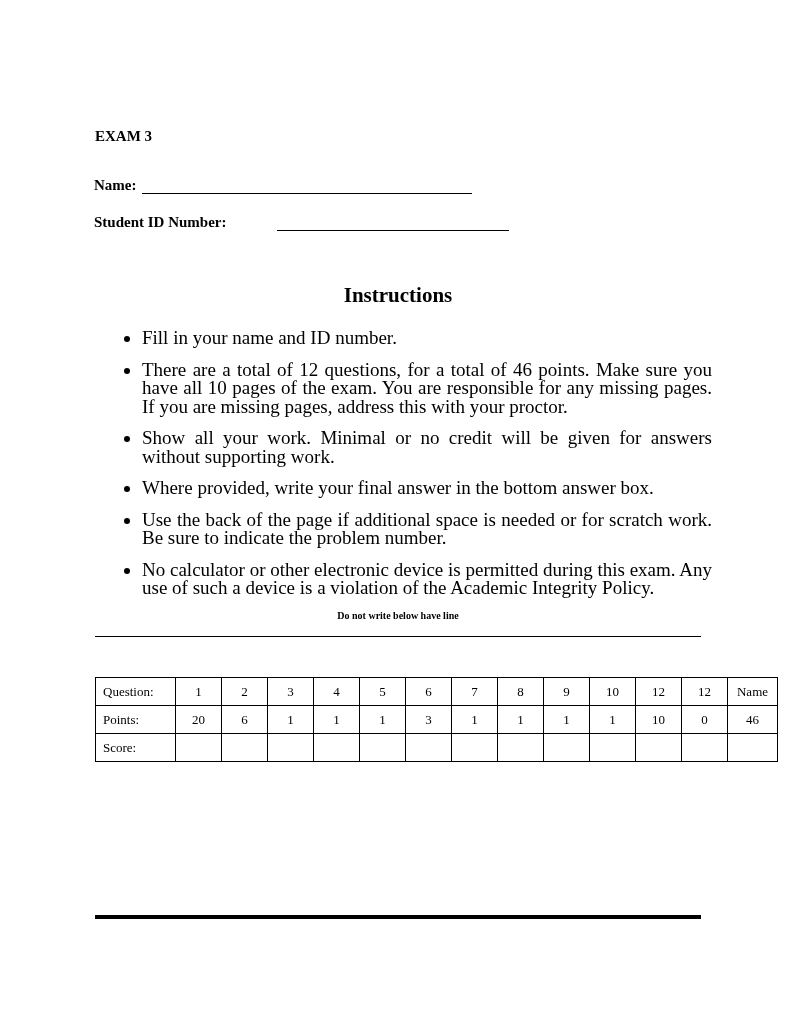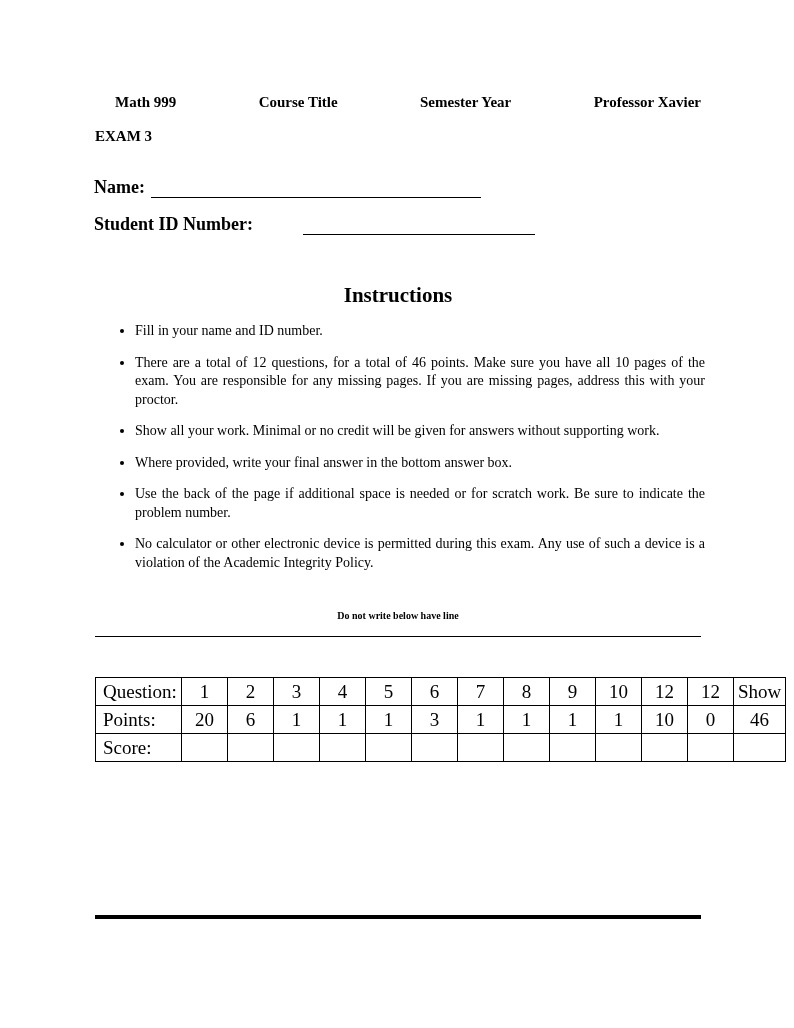--- a/index.html
+++ b/index.html
@@ -136,12 +136,6 @@
 
 <div class="page">
 
-  <div class="header-row">
-    <span>Math 999</span>
-    <span>Course Title</span>
-    <span>Semester Year</span>
-    <span>Professor Xavier</span>
-  </div>
 
   <div class="exam-title">EXAM 3</div>
 

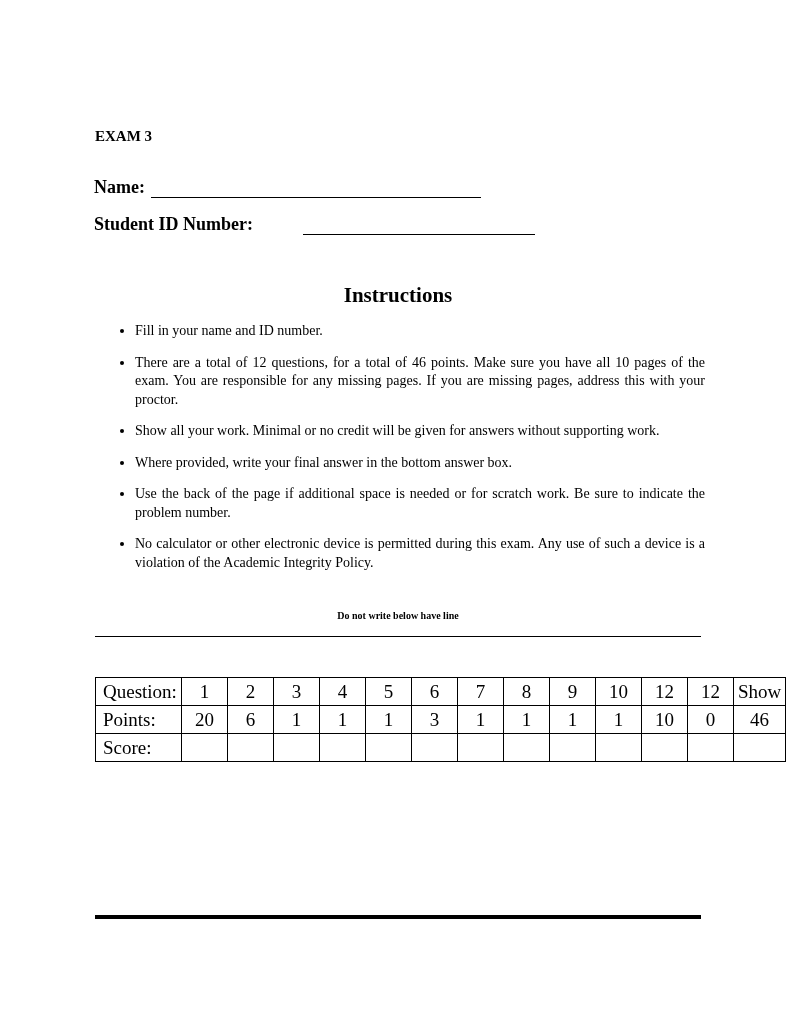--- a/index.html
+++ b/index.html
@@ -39,7 +39,7 @@
   .field-row {
     position: absolute;
     left: 94px;
-    font-size: 18px;
+    font-size: 15px;
     display: flex;
     align-items: flex-end;
   }

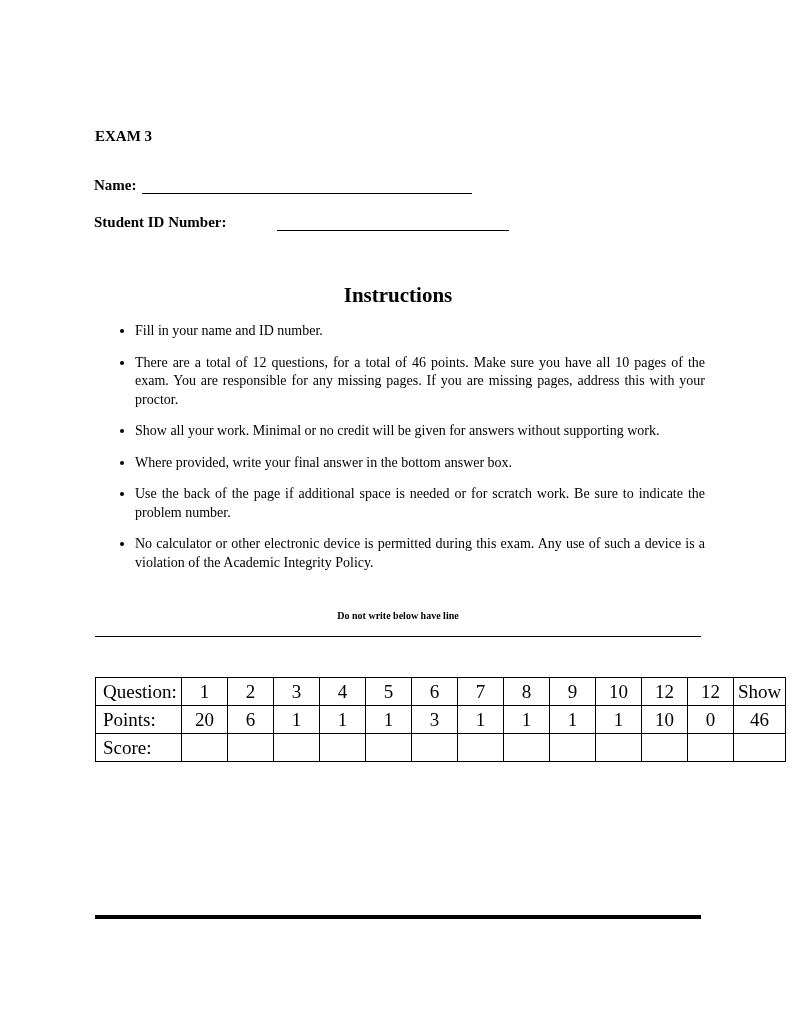--- a/index.html
+++ b/index.html
@@ -70,9 +70,9 @@
     top: 318px;
     left: 95px;
     width: 606px;
-    margin: 4px;
+    margin: 11px;
     padding: 0 0 0 36px;
-    font-size: 14px;
+    font-size: 19px;
     line-height: 18.5px;
   }
   .instructions-list li {

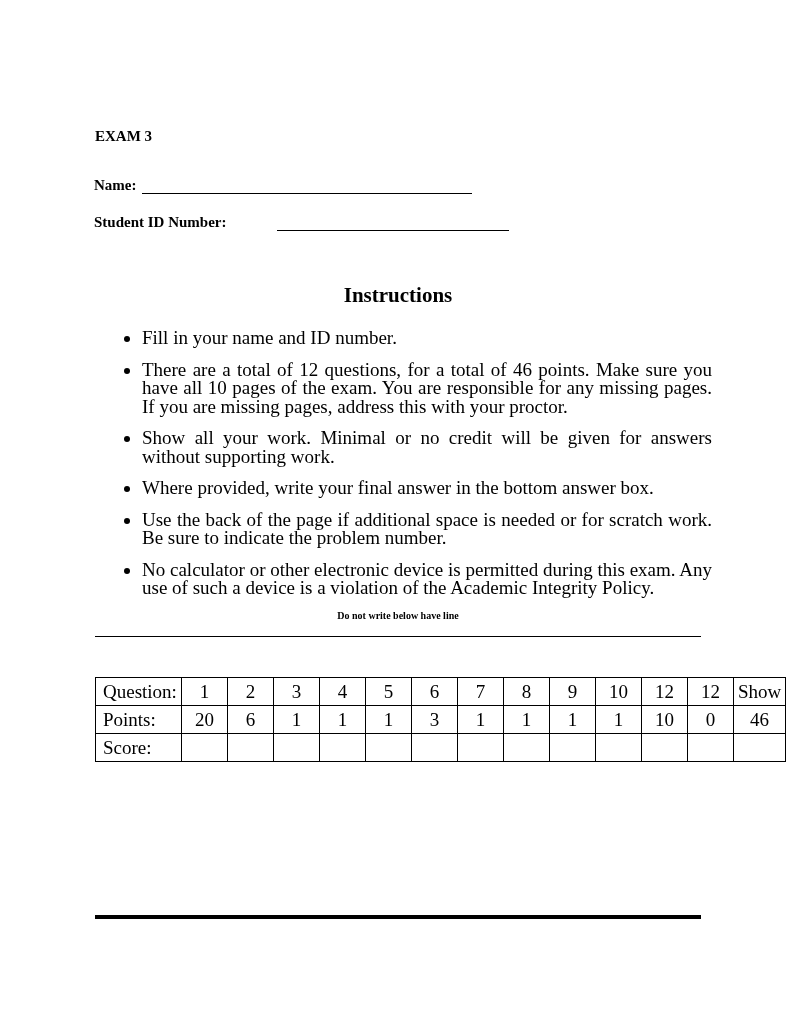--- a/index.html
+++ b/index.html
@@ -104,7 +104,7 @@
     top: 677px;
     left: 95px;
     border-collapse: collapse;
-    font-size: 19px;
+    font-size: 13px;
     border-radius: 31px;
   }
   .score-table td {

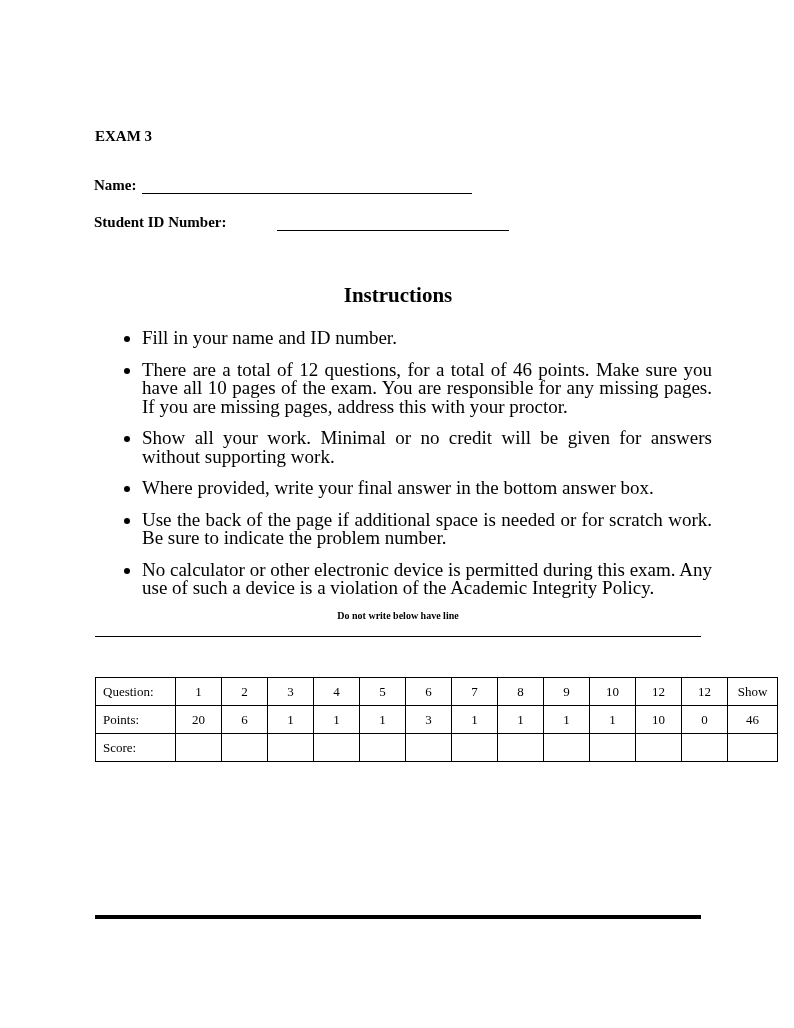--- a/index.html
+++ b/index.html
@@ -180,7 +180,7 @@
         <td class="q-cell">10</td>
         <td class="q-cell">12</td>
         <td class="q-cell">12</td>
-        <td class="total-cell">Show</td>
+        <td class="total-cell">Name</td>
       </tr>
       <tr>
         <td class="row-label">Points:</td>

